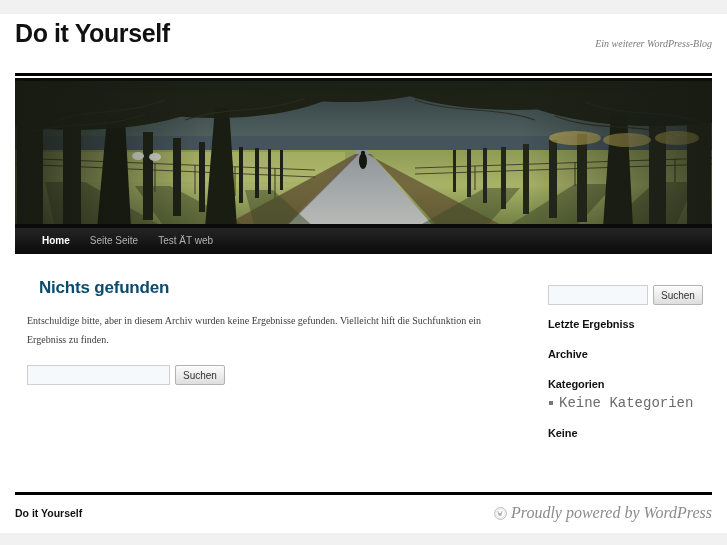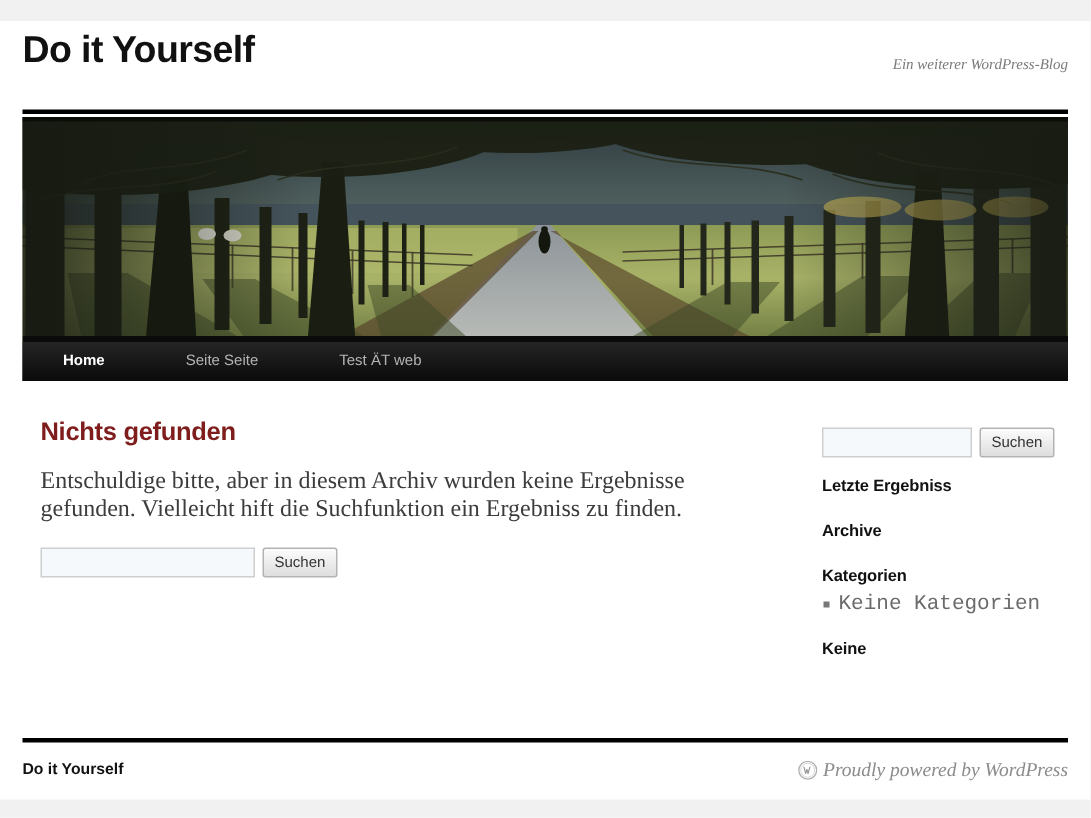--- a/index.html
+++ b/index.html
@@ -101,7 +101,6 @@
     height: 26px;
     display: flex;
     align-items: center;
-    gap: 34px;
   }
   .nav-list li { margin: 0; }
   .nav-list a {

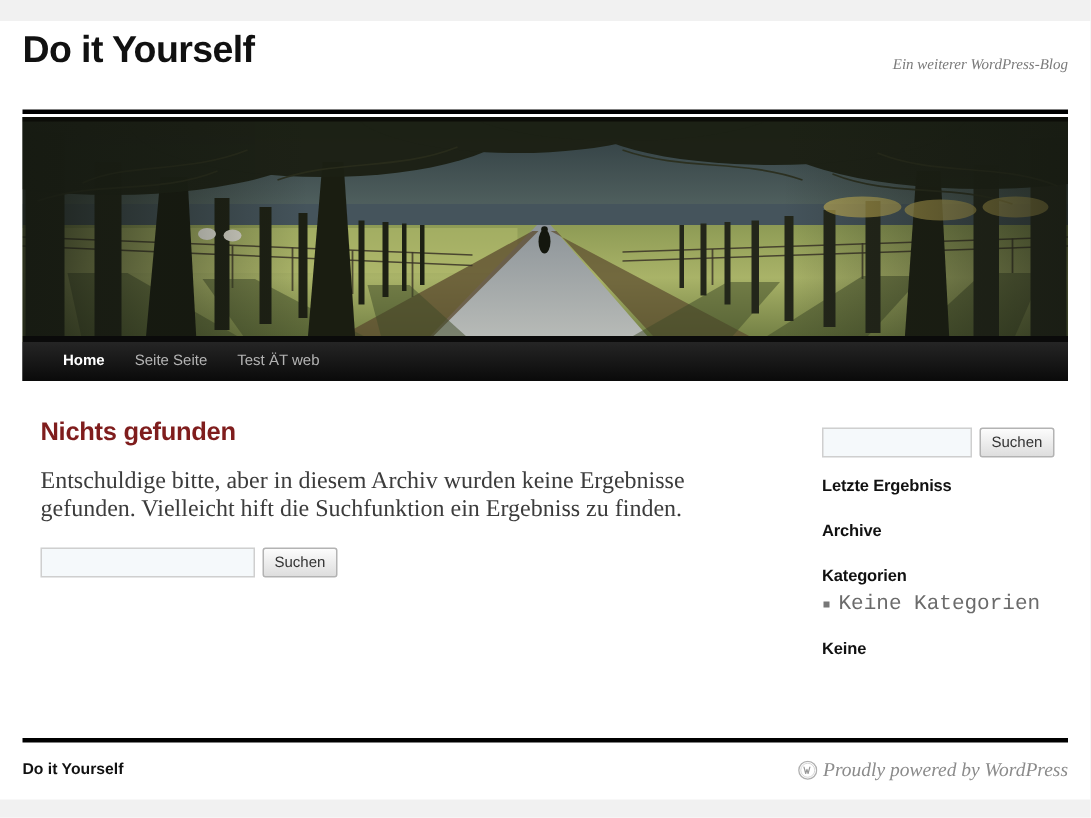--- a/index.html
+++ b/index.html
@@ -125,11 +125,11 @@
     width: 490px;
   }
   .entry-title {
-    margin: 0 0 13px 0;
+    margin: 0 0 13px 12px;
     font-size: 17px;
     line-height: 20px;
     font-weight: bold;
-    color: #7f1d1d;
+    color: #0c4a6e;
     letter-spacing: -0.2px;
   }
   .entry-content p {

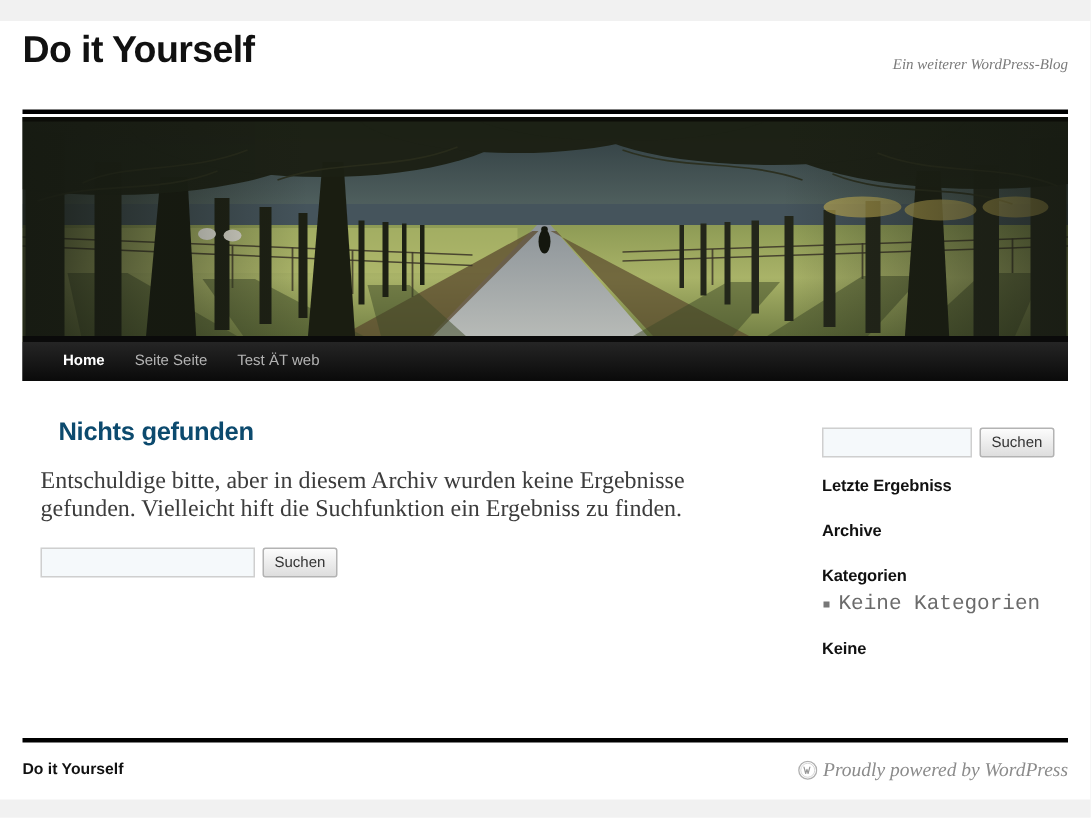--- a/index.html
+++ b/index.html
@@ -135,7 +135,7 @@
   .entry-content p {
     margin: 0 0 16px 0;
     font-family: "Liberation Serif", serif;
-    font-size: 16px;
+    font-size: 10px;
     line-height: 19px;
     color: #3c3c3c;
   }

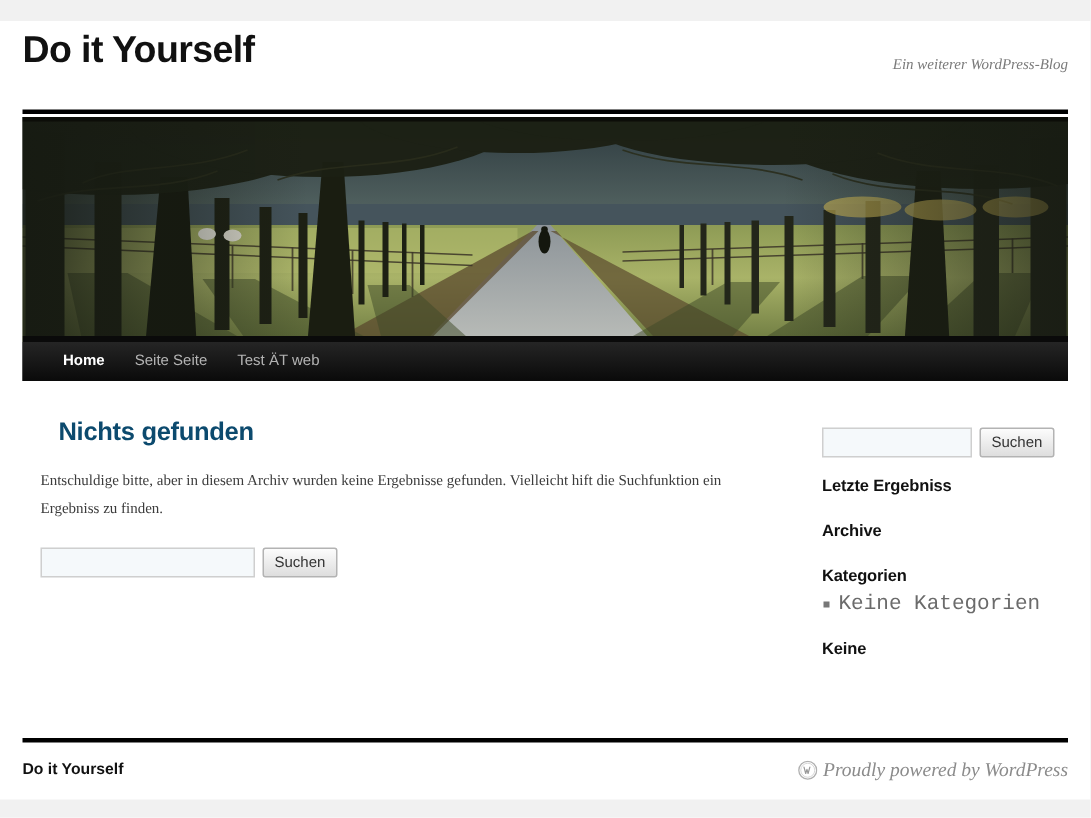--- a/index.html
+++ b/index.html
@@ -254,7 +254,7 @@
     align-items: flex-end;
     font-family: "Liberation Serif", serif;
     font-style: italic;
-    font-size: 13px;
+    font-size: 16px;
     line-height: 14px;
     color: #8b8b8b;
     white-space: nowrap;

